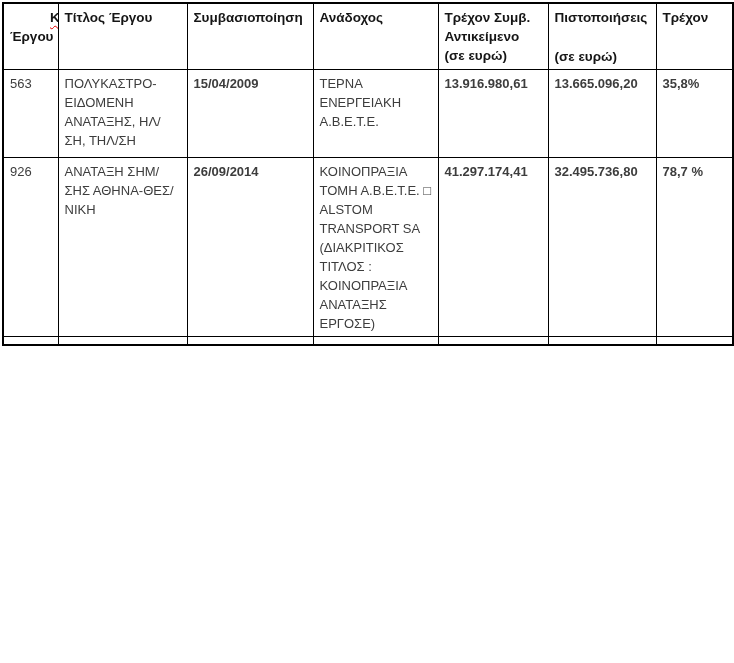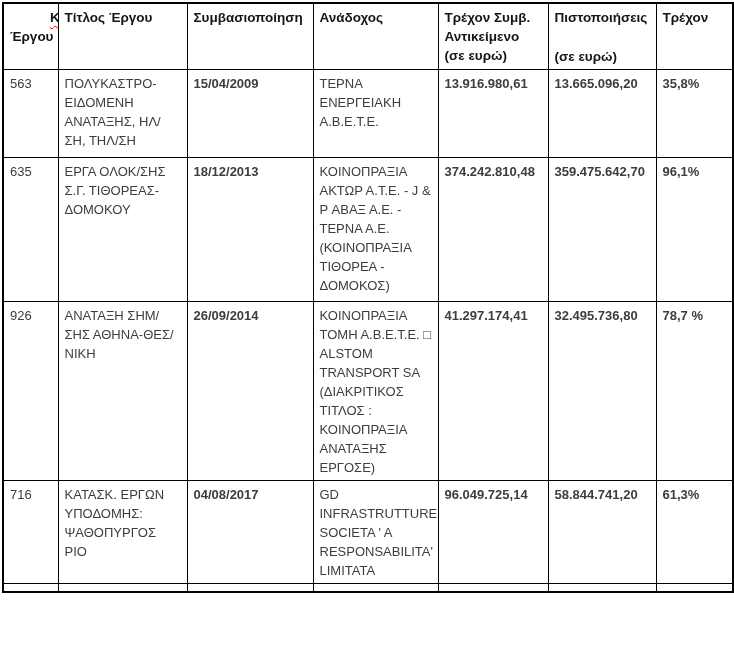--- a/index.html
+++ b/index.html
@@ -101,15 +101,6 @@
       <td class="num">13.665.096,20</td>
       <td class="pct">35,8%</td>
     </tr>
-    <tr class="r1">
-      <td>635</td>
-      <td>ΕΡΓΑ ΟΛΟΚ/ΣΗΣ Σ.Γ. ΤΙΘΟΡΕΑΣ-ΔΟΜΟΚΟΥ</td>
-      <td class="date">18/12/2013</td>
-      <td>ΚΟΙΝΟΠΡΑΞΙΑ ΑΚΤΩΡ Α.Τ.Ε. - J &amp; P ΑΒΑΞ Α.Ε. - ΤΕΡΝΑ Α.Ε. (ΚΟΙΝΟΠΡΑΞΙΑ ΤΙΘΟΡΕΑ - ΔΟΜΟΚΟΣ)</td>
-      <td class="num">374.242.810,48</td>
-      <td class="num">359.475.642,70</td>
-      <td class="pct">96,1%</td>
-    </tr>
     <tr class="r3">
       <td>926</td>
       <td>ΑΝΑΤΑΞΗ ΣΗΜ/ΣΗΣ ΑΘΗΝΑ-ΘΕΣ/ΝΙΚΗ</td>

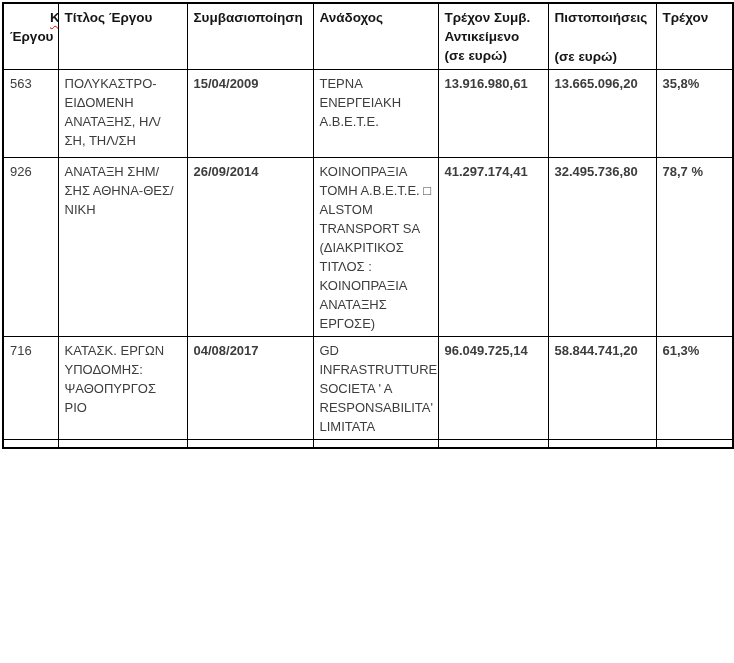--- a/index.html
+++ b/index.html
@@ -110,15 +110,6 @@
       <td class="num">32.495.736,80</td>
       <td class="pct">78,7 %</td>
     </tr>
-    <tr class="r4">
-      <td>716</td>
-      <td>ΚΑΤΑΣΚ. ΕΡΓΩΝ ΥΠΟΔΟΜΗΣ: ΨΑΘΟΠΥΡΓΟΣ ΡΙΟ</td>
-      <td class="date">04/08/2017</td>
-      <td>GD INFRASTRUTTURE SOCIETA ' A RESPONSABILITA' LIMITATA</td>
-      <td class="num">96.049.725,14</td>
-      <td class="num">58.844.741,20</td>
-      <td class="pct">61,3%</td>
-    </tr>
     <tr class="partial">
       <td></td>
       <td></td>

